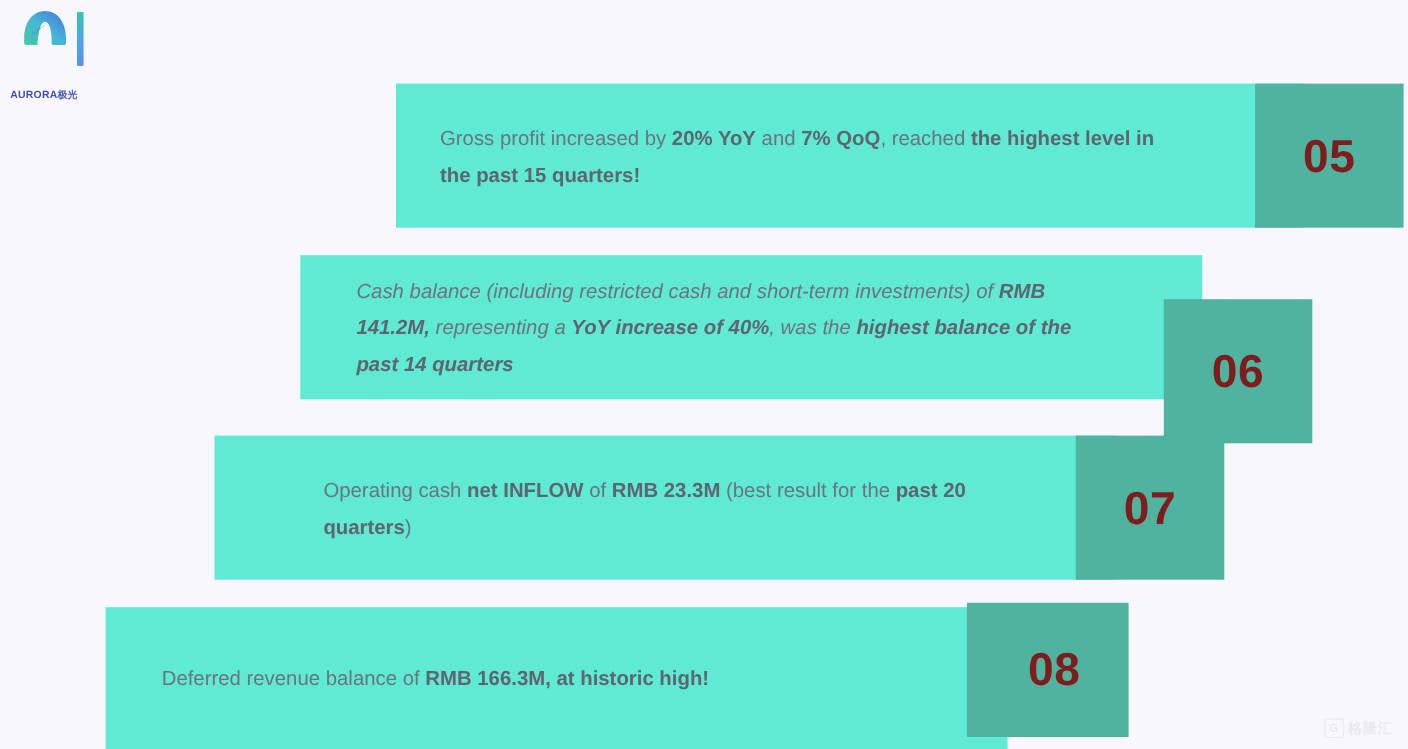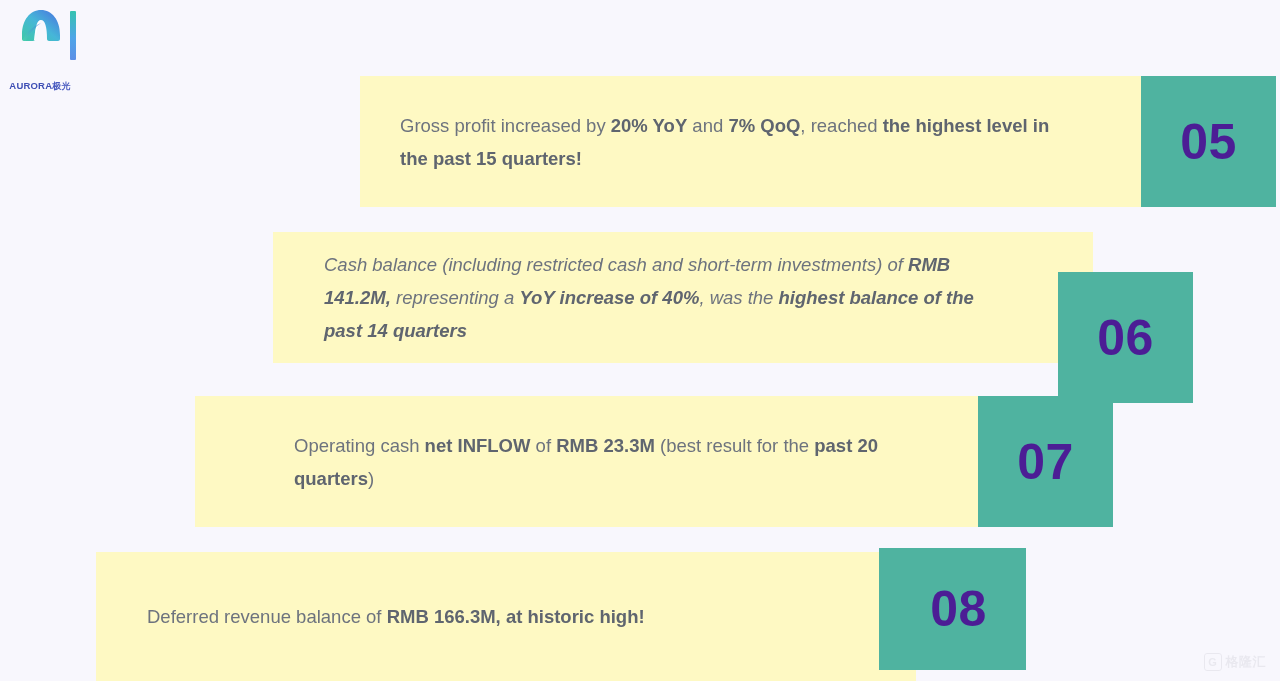--- a/index.html
+++ b/index.html
@@ -81,7 +81,7 @@
   }
   .panel {
     position: absolute;
-    background: #fef9c3;
+    background: #5eead4;
     box-sizing: border-box;
     display: flex;
     align-items: center;

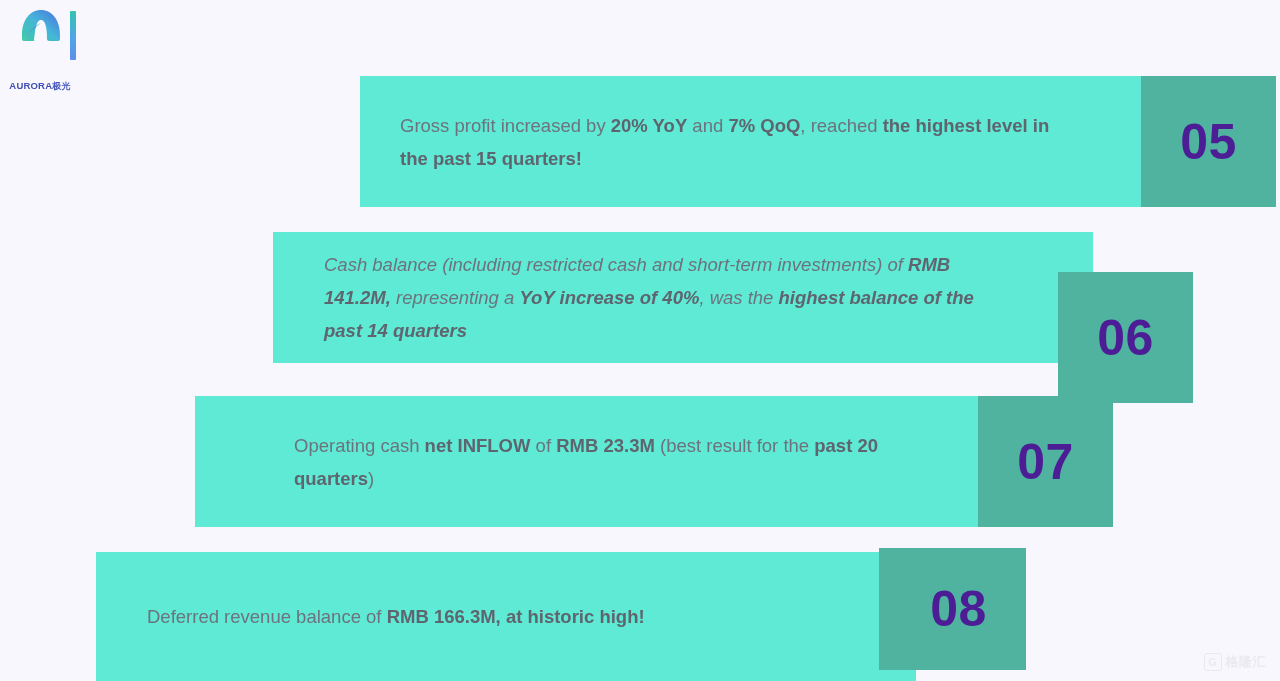--- a/index.html
+++ b/index.html
@@ -104,8 +104,8 @@
     justify-content: center;
   }
   .badge-num {
-    color: #4c1d95;
-    font-size: 50px;
+    color: #7f1d1d;
+    font-size: 42px;
     font-weight: bold;
     line-height: 1;
     letter-spacing: 0.5px;

